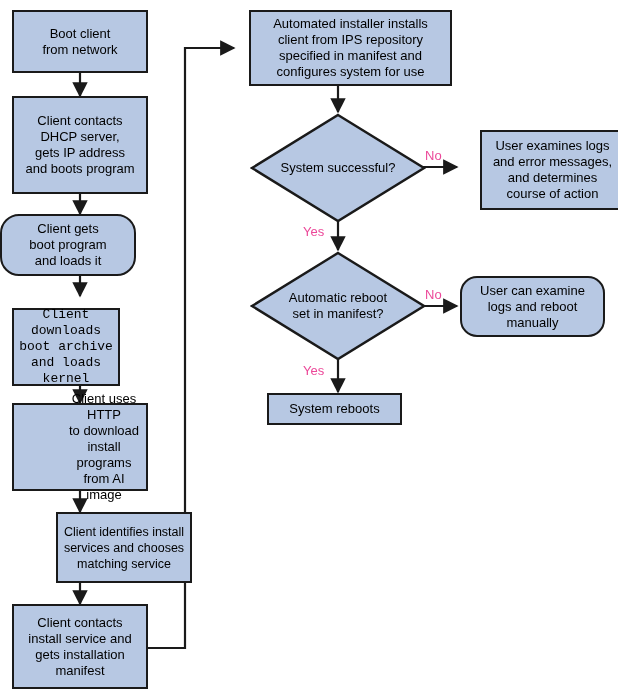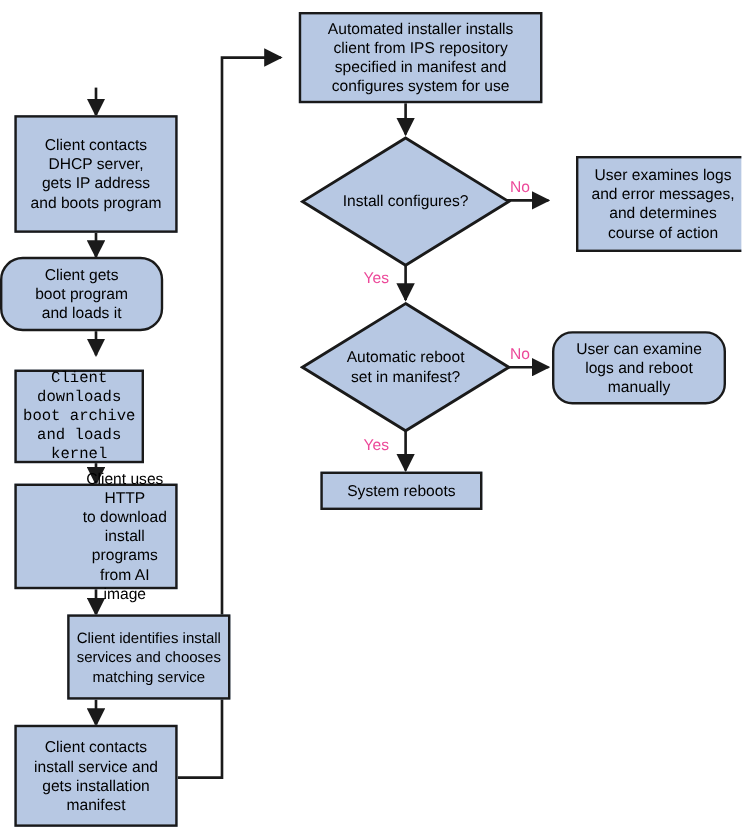--- a/index.html
+++ b/index.html
@@ -109,6 +109,9 @@
     </g>
   </svg>
 
+  <div class="node proc" style="left:12px; top:10px; width:136px; height:63px;">
+    <span class="lbl">Boot client<br>from network</span>
+  </div>
 
   <div class="node proc" style="left:12px; top:96px; width:136px; height:98px;">
     <span class="lbl">Client contacts<br>DHCP server,<br>gets IP address<br>and boots program</span>

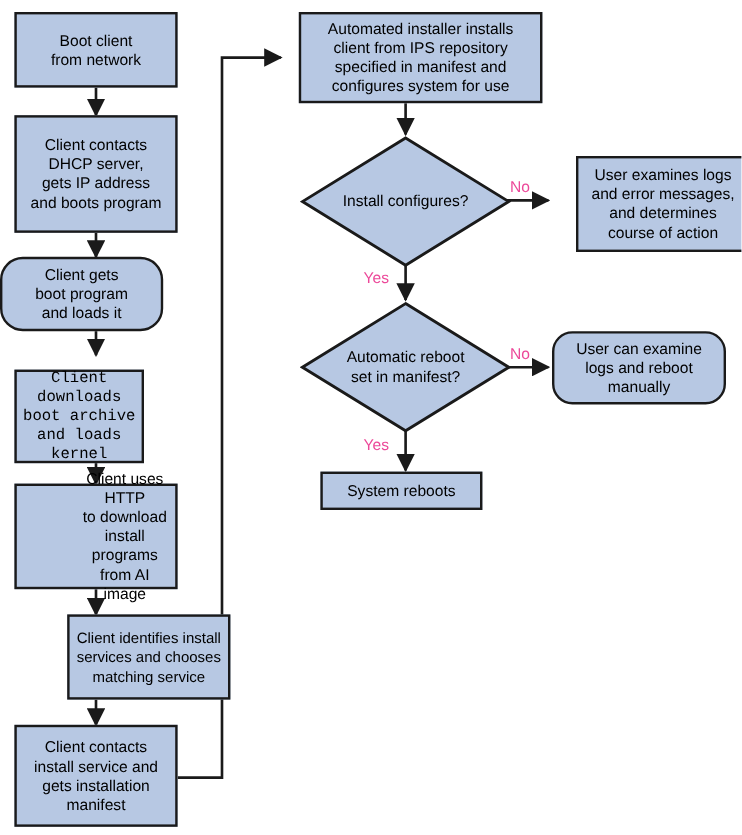--- a/index.html
+++ b/index.html
@@ -145,7 +145,7 @@
     <svg width="176" height="110" viewBox="0 0 176 110" xmlns="http://www.w3.org/2000/svg">
       <polygon points="88,2 174,55 88,108 2,55" fill="#b7c8e3" stroke="#1a1a1a" stroke-width="2.4" stroke-linejoin="miter"></polygon>
     </svg>
-    <span class="lbl">Install configures?</span>
+    <span class="lbl">System successful?</span>
   </div>
 
   <div class="node proc" style="left:480px; top:130px; width:145px; height:80px;">

